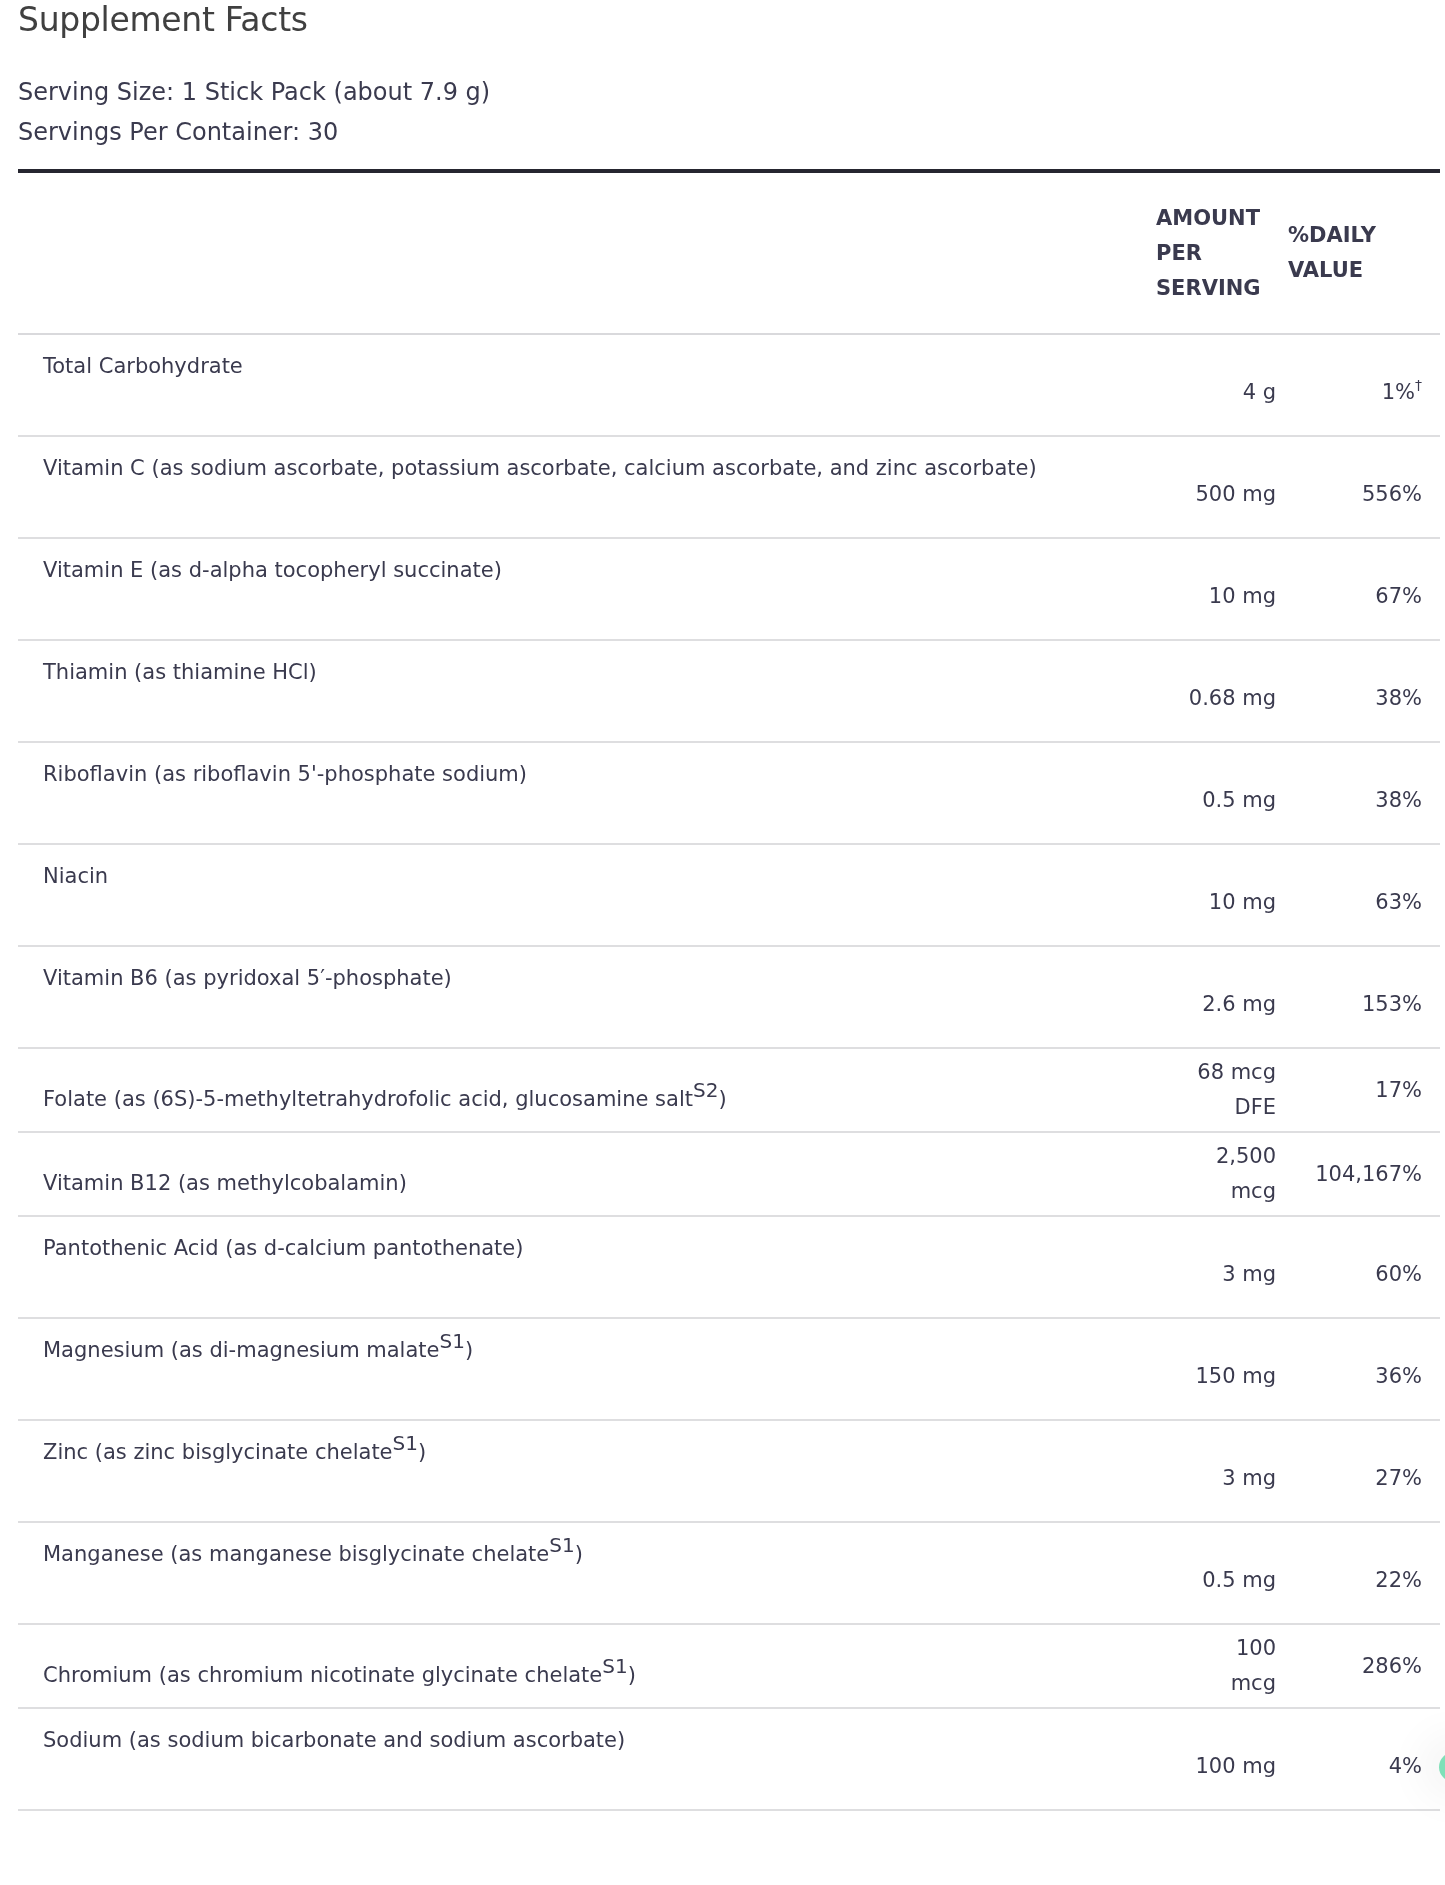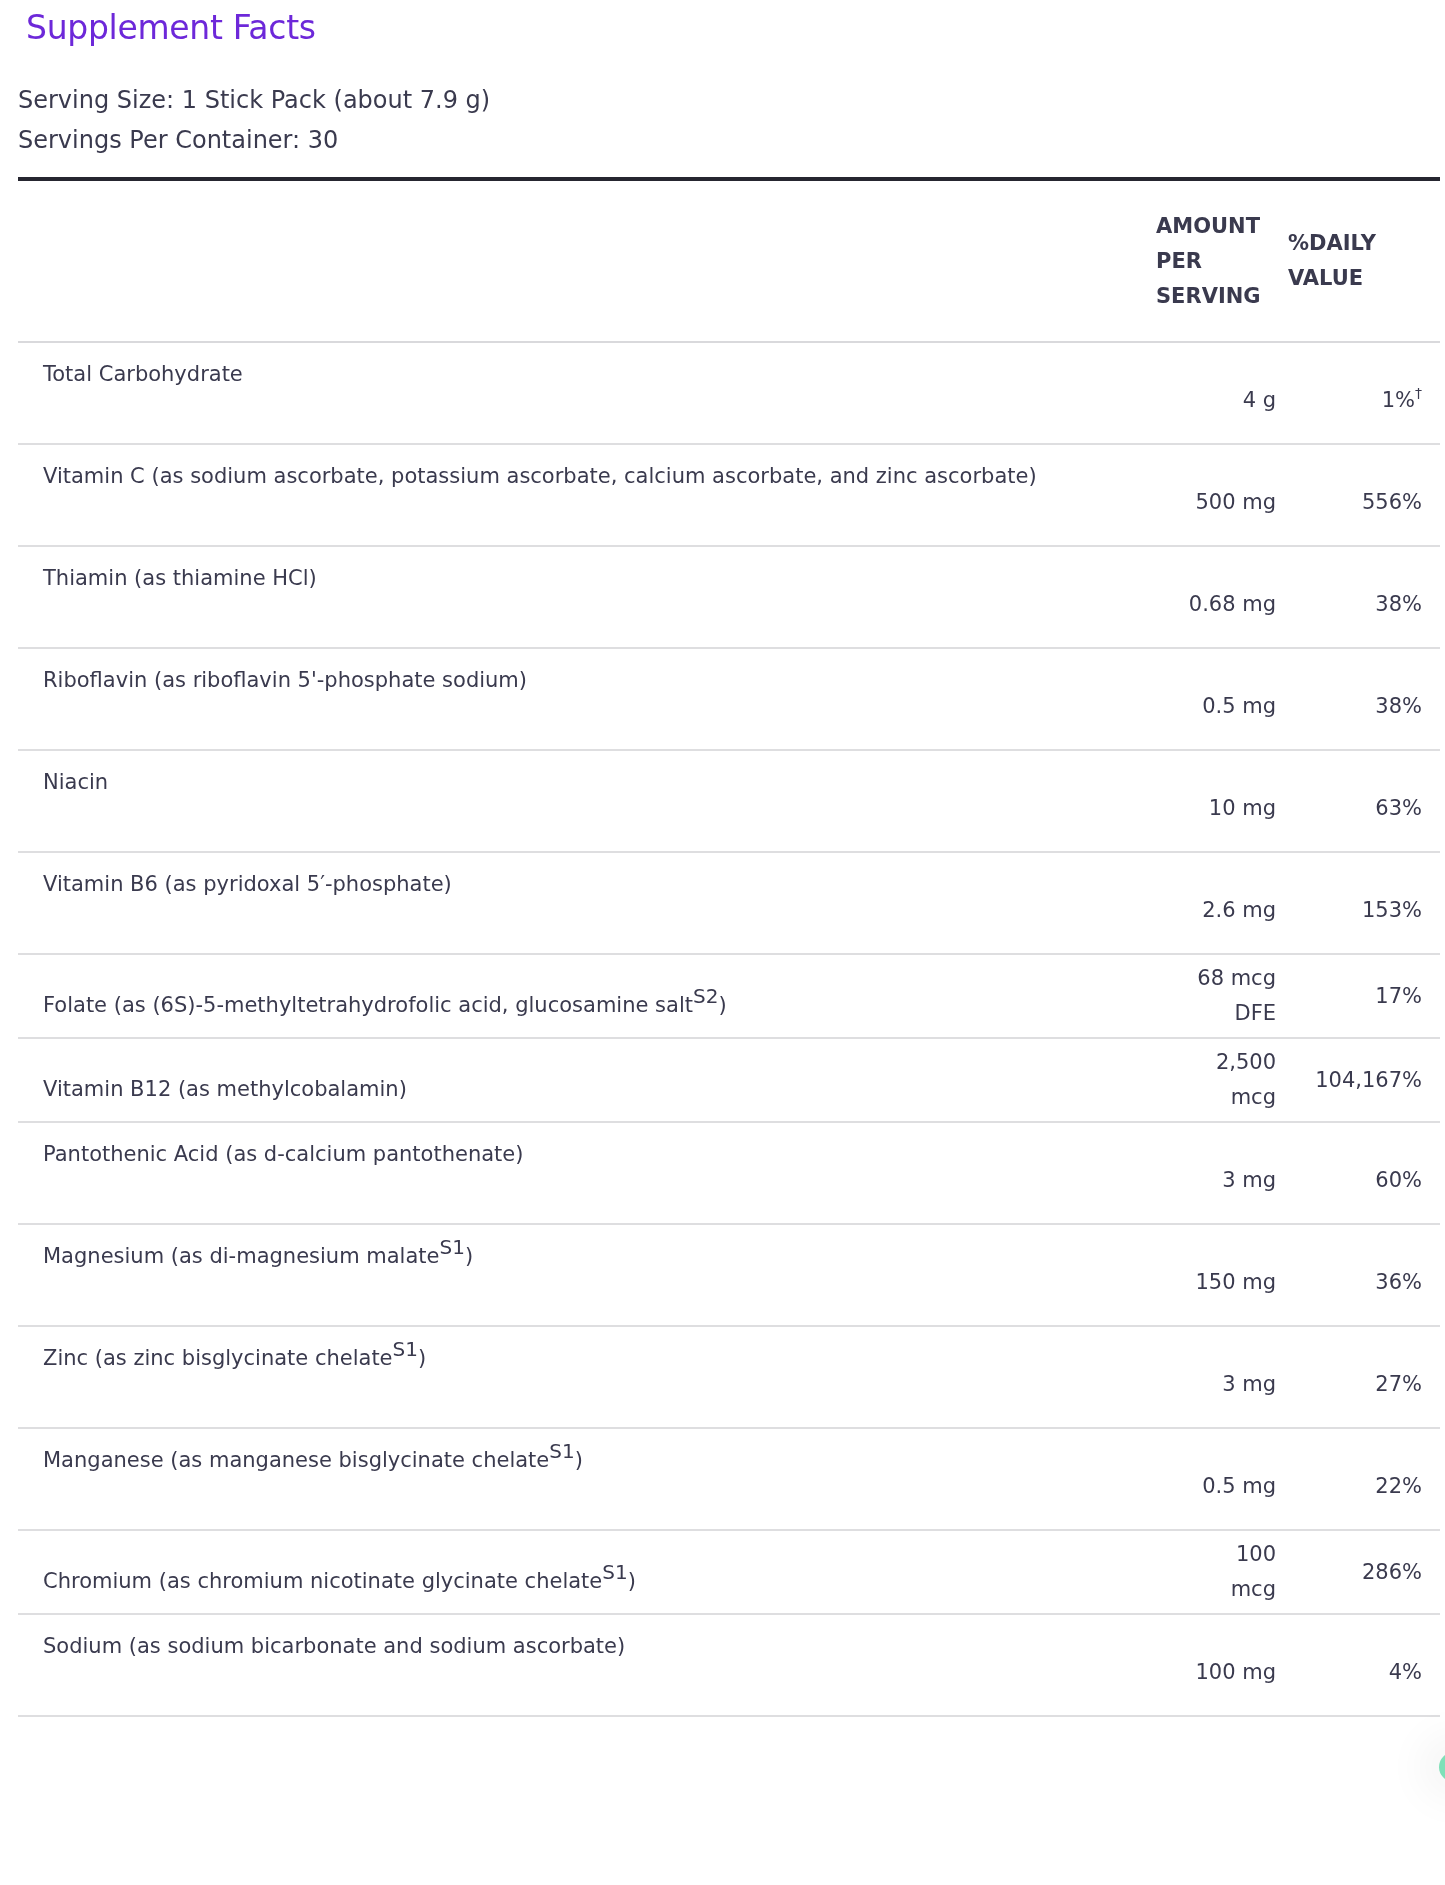--- a/index.html
+++ b/index.html
@@ -9,8 +9,8 @@
   }
   .wrap { position: absolute; left: 18px; top: 0; width: 1422px; }
   .title {
-    font-size: 33px; font-weight: normal; margin: 8px; padding-top: 2px;
-    line-height: 36px; color: #6d28d9; letter-spacing: -0.3px;
+    font-size: 33px; font-weight: normal; margin: 0; padding-top: 2px;
+    line-height: 36px; color: #404040; letter-spacing: -0.3px;
   }
   .serving { margin-top: 34px; font-size: 24px; line-height: 40px; color: #3a3a4e; }
   .thick-rule { height: 4px; background: #262630; margin-top: 17px; width: 1422px; }

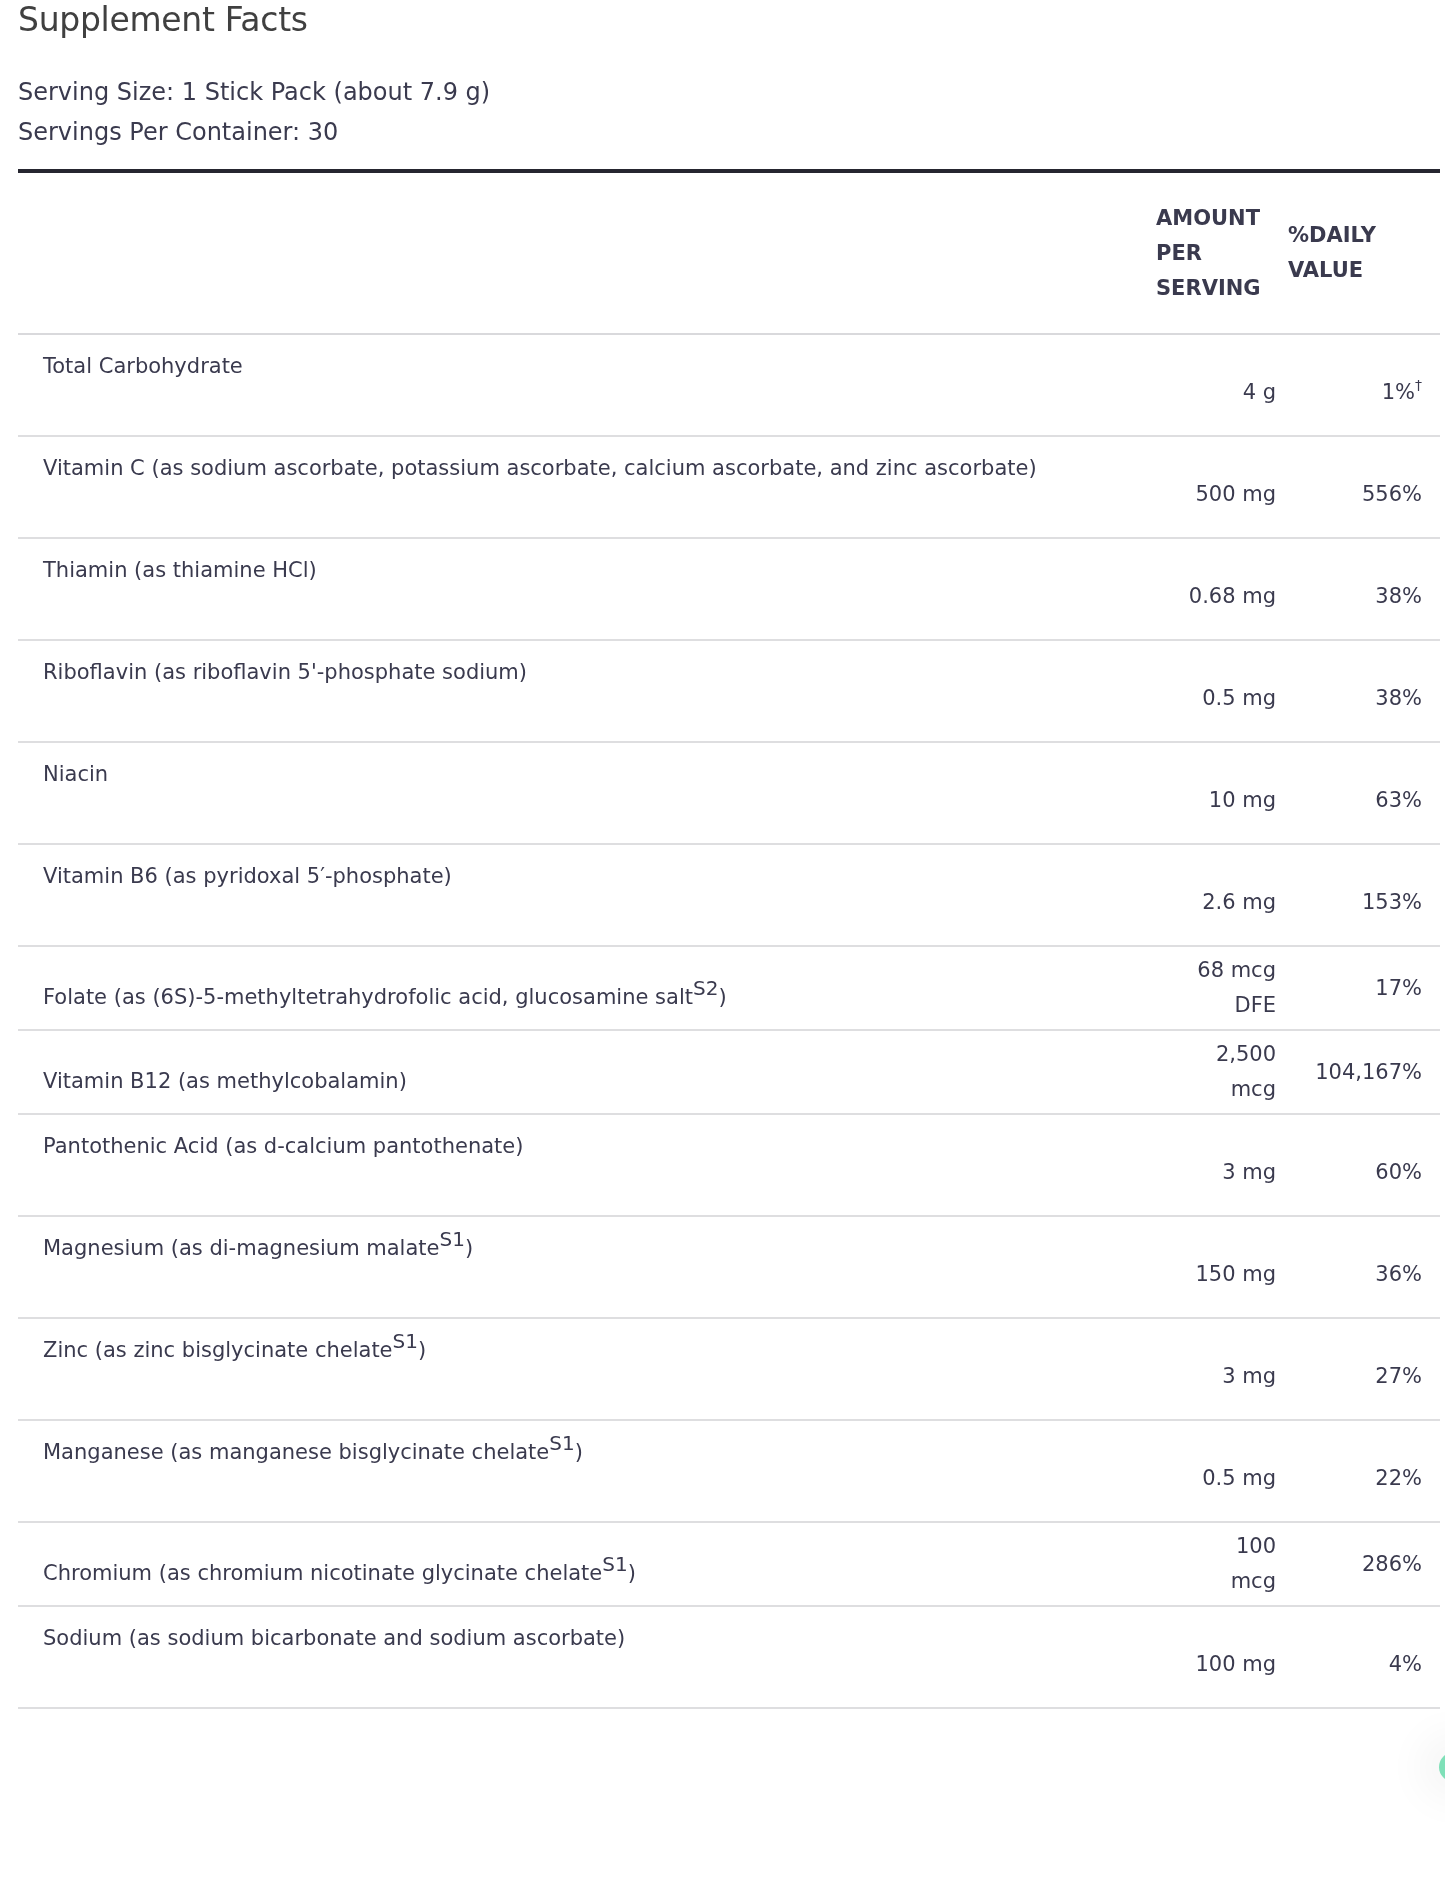--- a/index.html
+++ b/index.html
@@ -83,6 +83,11 @@
           <td class="dv"><span>556%</span></td>
         </tr>
         <tr class="row-1">
+          <td class="name"><span>Vitamin E (as d-alpha tocopheryl succinate)</span></td>
+          <td class="amt">10 mg</td>
+          <td class="dv"><span>67%</span></td>
+        </tr>
+        <tr class="row-1">
           <td class="name"><span>Thiamin (as thiamine HCl)</span></td>
           <td class="amt">0.68 mg</td>
           <td class="dv"><span>38%</span></td>

